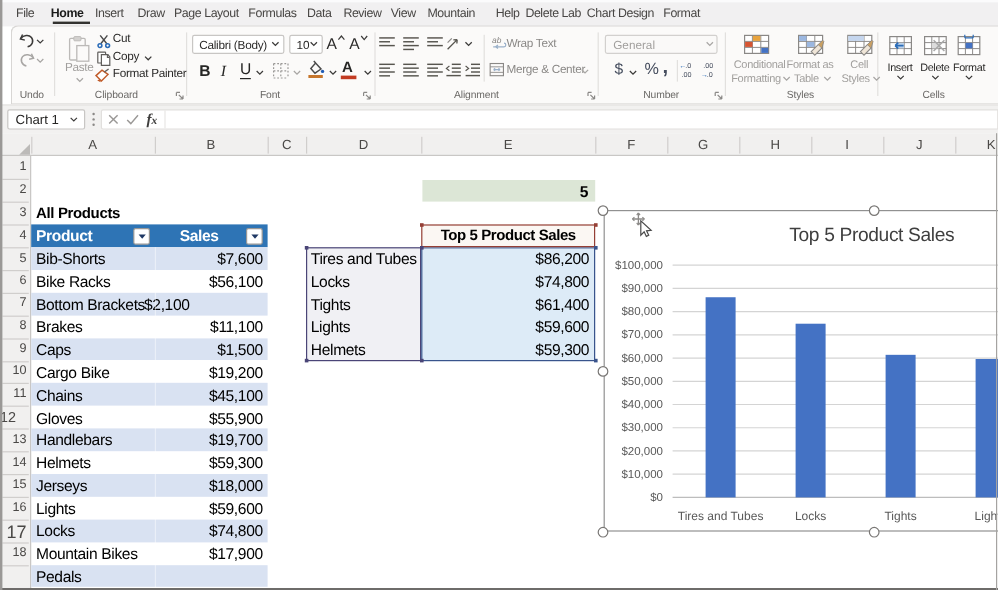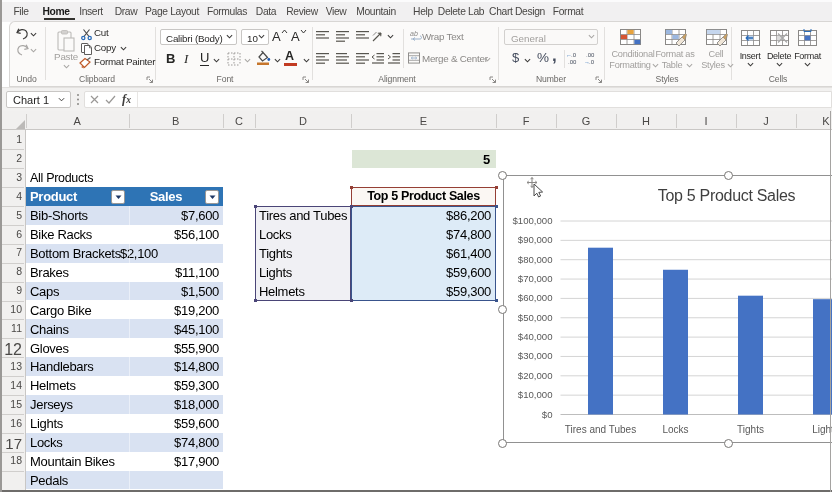--- a/index.html
+++ b/index.html
@@ -384,7 +384,7 @@
 <div class="abs" style="left:2px;top:489.50px;width:22px;height:1px;background:#d0cecc"></div>
 <div class="abs" style="left:352px;top:149.80px;width:144px;height:17.90px;background:#dce6d6"></div>
 <div class="cell" style="left:0;top:151.50px;width:490px;text-align:right;font-weight:bold">5</div>
-<div class="cell" style="left:30px;top:170.80px;font-weight:normal;font-size:12.5px">All Products</div>
+<div class="cell" style="left:30px;top:170.80px;font-weight:bold;font-size:12.5px">All Products</div>
 <div class="abs" style="left:26px;top:187.10px;width:197px;height:18.90px;background:#2e74b5"></div>
 <div class="cell" style="left:30px;top:189.30px;color:#fff;font-weight:bold">Product</div>
 <div class="cell" style="left:124px;top:189.30px;width:84px;text-align:center;color:#fff;font-weight:bold">Sales</div>

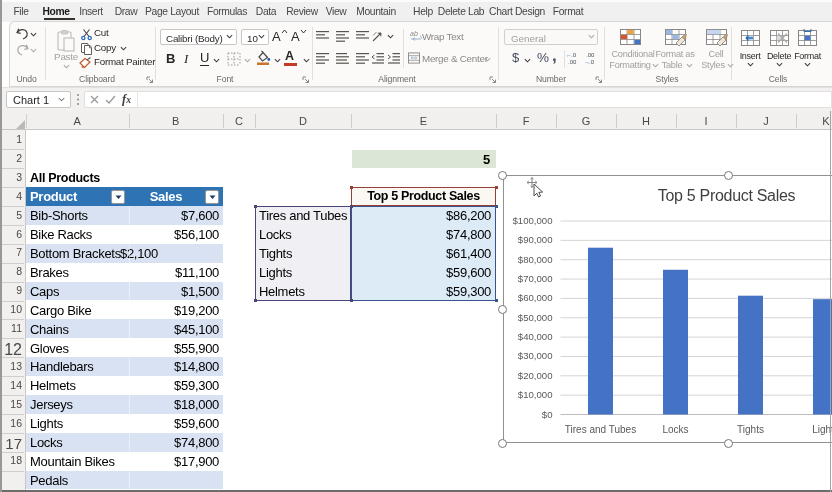--- a/index.html
+++ b/index.html
@@ -366,7 +366,7 @@
 <div class="abs" style="left:2px;top:319.40px;width:22px;height:1px;background:#d0cecc"></div>
 <div class="abs" style="left:0;top:322.00px;width:22px;font-size:10.5px;color:#4a4846;text-align:right">11</div>
 <div class="abs" style="left:2px;top:338.30px;width:22px;height:1px;background:#d0cecc"></div>
-<div class="abs" style="left:0;top:340.90px;width:22px;font-size:16px;color:#4a4846;text-align:right">12</div>
+<div class="abs" style="left:0;top:340.90px;width:22px;font-size:12px;color:#4a4846;">12</div>
 <div class="abs" style="left:2px;top:357.20px;width:22px;height:1px;background:#d0cecc"></div>
 <div class="abs" style="left:0;top:359.80px;width:22px;font-size:10.5px;color:#4a4846;text-align:right">13</div>
 <div class="abs" style="left:2px;top:376.10px;width:22px;height:1px;background:#d0cecc"></div>

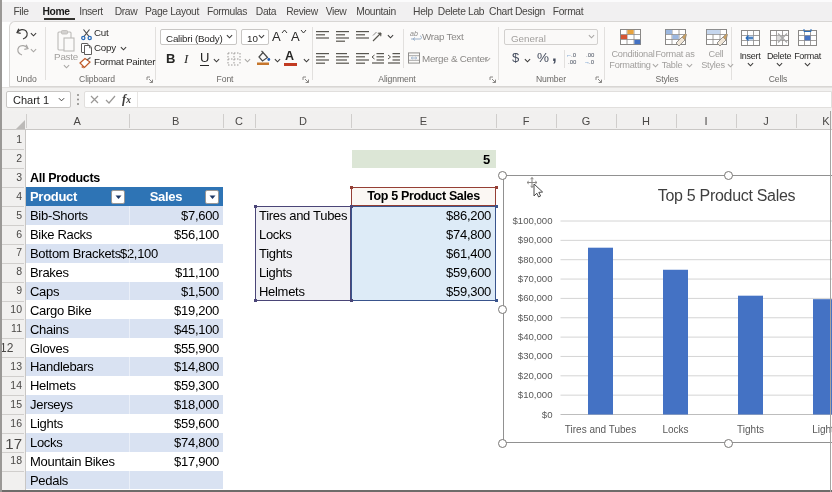--- a/index.html
+++ b/index.html
@@ -418,7 +418,7 @@
 <div class="cell" style="left:120px;top:340.50px;width:99px;text-align:right">$55,900</div>
 <div class="abs" style="left:26px;top:357.20px;width:197px;height:18.90px;background:#d9e2f2"></div>
 <div class="cell" style="left:30px;top:359.40px">Handlebars</div>
-<div class="cell" style="left:120px;top:359.40px;width:99px;text-align:right">$14,800</div>
+<div class="cell" style="left:120px;top:359.40px;width:99px;text-align:right">$19,700</div>
 <div class="cell" style="left:30px;top:378.30px">Helmets</div>
 <div class="cell" style="left:120px;top:378.30px;width:99px;text-align:right">$59,300</div>
 <div class="abs" style="left:26px;top:395.00px;width:197px;height:18.90px;background:#d9e2f2"></div>

